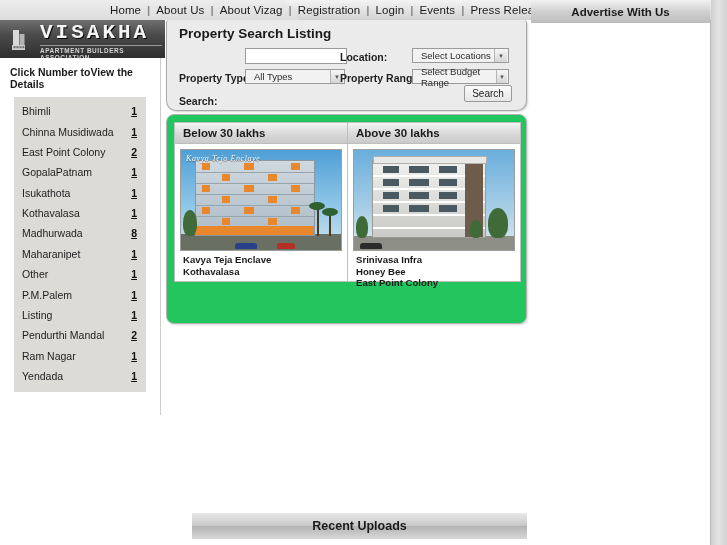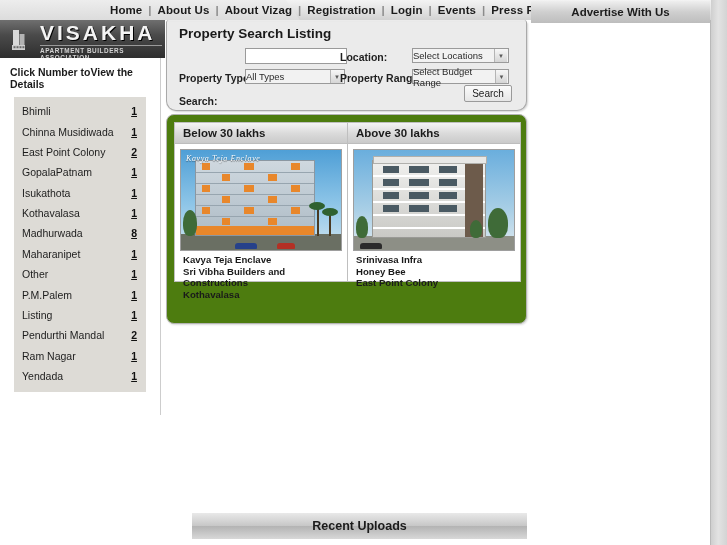--- a/index.html
+++ b/index.html
@@ -21,7 +21,7 @@
           background:linear-gradient(to bottom,#ededed,#dcdcdc);
           clip-path:polygon(0 0,286px 0,300px 20px,0 20px);}
   #nav{position:absolute;left:110px;top:0;height:20px;display:flex;align-items:center;}
-  #nav .nav-item{font-weight:bold;font-size:11.5px;color:#1b1b1b;
+  #nav .nav-item{font-weight:normal;font-size:11.5px;color:#1b1b1b;
           letter-spacing:.1px;cursor:pointer;white-space:nowrap;}
   #nav .nav-sep{color:#8b8b8b;font-weight:bold;padding:0 6px;font-size:11.5px;}
 

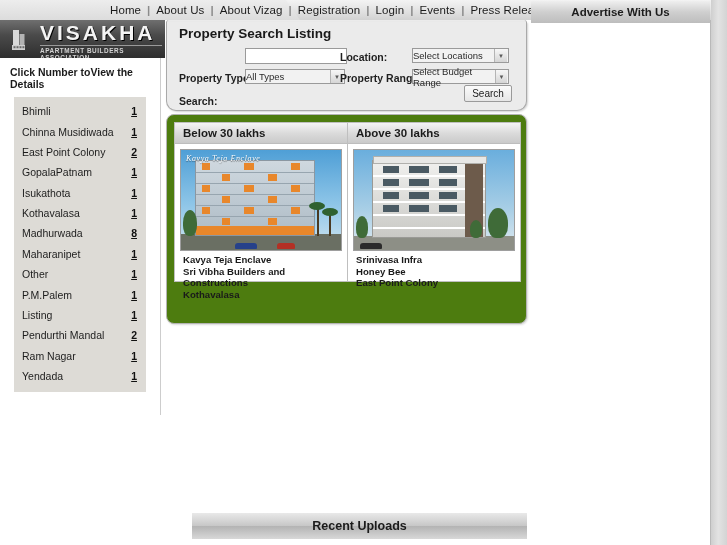--- a/index.html
+++ b/index.html
@@ -36,7 +36,7 @@
      background:linear-gradient(to bottom,#6f6f6f,#4a4a4a 40%,#2e2e2e);}
   #logo-icon{position:absolute;left:10px;top:26px;width:26px;height:26px;}
   #logo-text{position:absolute;left:40px;top:22px;width:125px;}
-  #logo-title{font-family:Liberation Sans, sans-serif;font-weight:bold;font-size:21px;
+  #logo-title{font-family:Liberation Mono, monospace;font-weight:bold;font-size:21px;
      letter-spacing:3px;color:#f4f4f4;line-height:22px;
      text-shadow:1px 1px 0 #000;}
   #logo-sub{font-size:6.4px;letter-spacing:.55px;color:#d4d4d4;font-weight:bold;

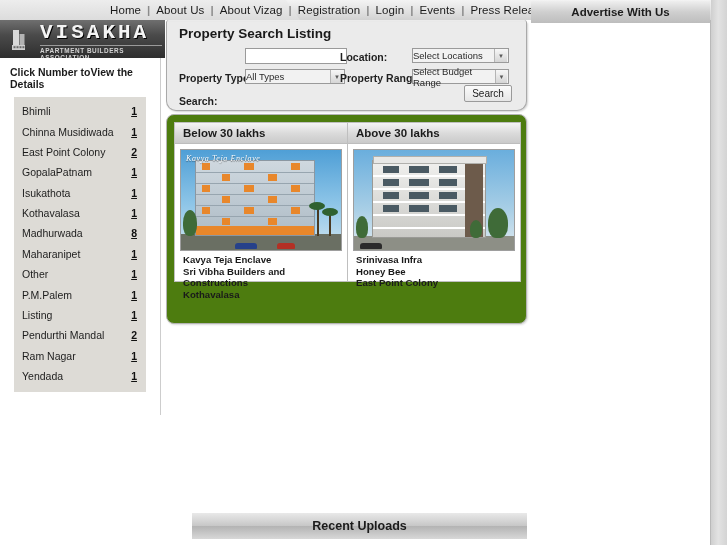--- a/index.html
+++ b/index.html
@@ -67,7 +67,7 @@
      font-family:"Liberation Sans",sans-serif;font-size:10px;padding:1px 2px;box-sizing:content-box;}
   .selbox{height:15px;border:1px solid #9a9a9a;background:#f2f2f2;
      display:flex;align-items:center;justify-content:space-between;
-     font-size:9.5px;color:#2a2a2a;padding-left:0;box-sizing:border-box;cursor:pointer;}
+     font-size:9.5px;color:#2a2a2a;padding-left:8px;box-sizing:border-box;cursor:pointer;}
   .selarrow{width:12px;height:13px;background:linear-gradient(to bottom,#f7f7f7,#d5d5d5);
      border-left:1px solid #b4b4b4;display:flex;align-items:center;justify-content:center;
      font-size:6px;color:#5a5a5a;margin:0 1px;}

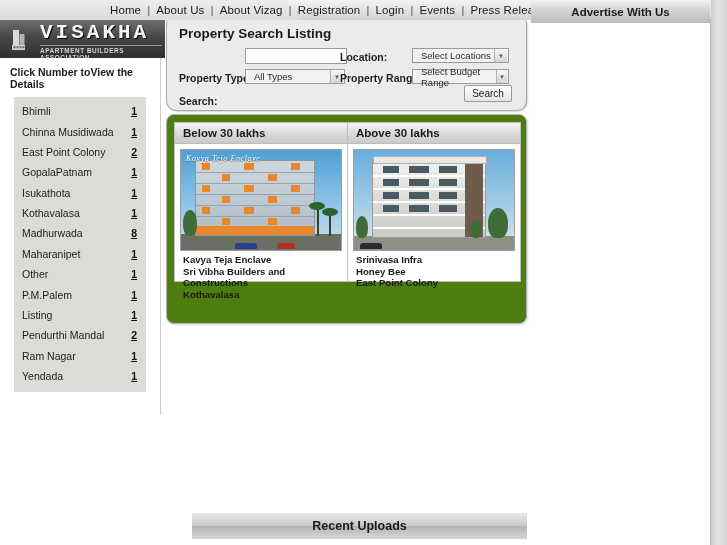--- a/index.html
+++ b/index.html
@@ -78,7 +78,7 @@
 
   
   #listing-panel{position:absolute;left:166px;top:114px;width:359px;height:208px;
-     background:#4d7c0f;border:1px solid #b4b4b4;border-radius:8px;
+     background:#22c55e;border:1px solid #b4b4b4;border-radius:8px;
      box-shadow:1px 1px 2px rgba(0,0,0,.15);}
   #listing-inner{position:absolute;left:7px;top:7px;width:345px;height:158px;
      background:#fff;border:1px solid #bfbfbf;display:flex;}

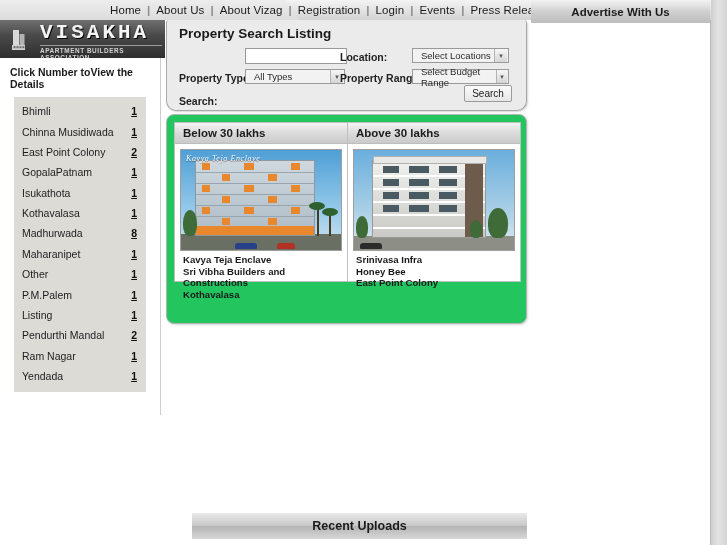--- a/index.html
+++ b/index.html
@@ -296,7 +296,6 @@
           </div>
           <div class="cap">
             <div>Kavya Teja Enclave</div>
-            <div>Sri Vibha Builders and Constructions</div>
             <div>Kothavalasa</div>
           </div>
         </div>

